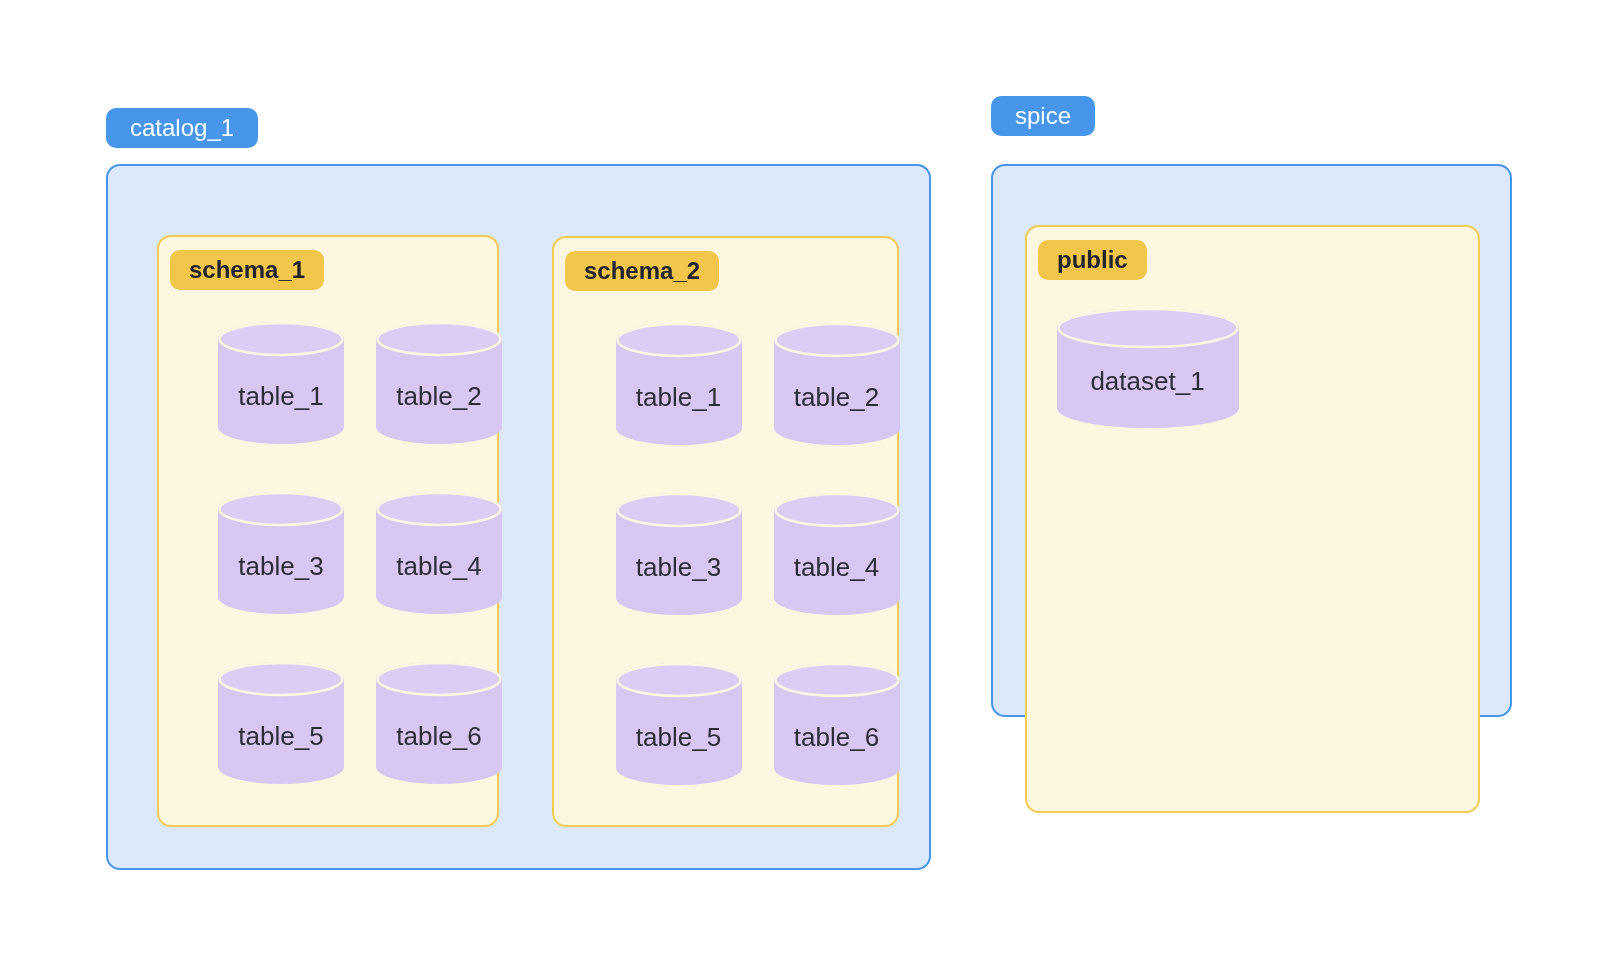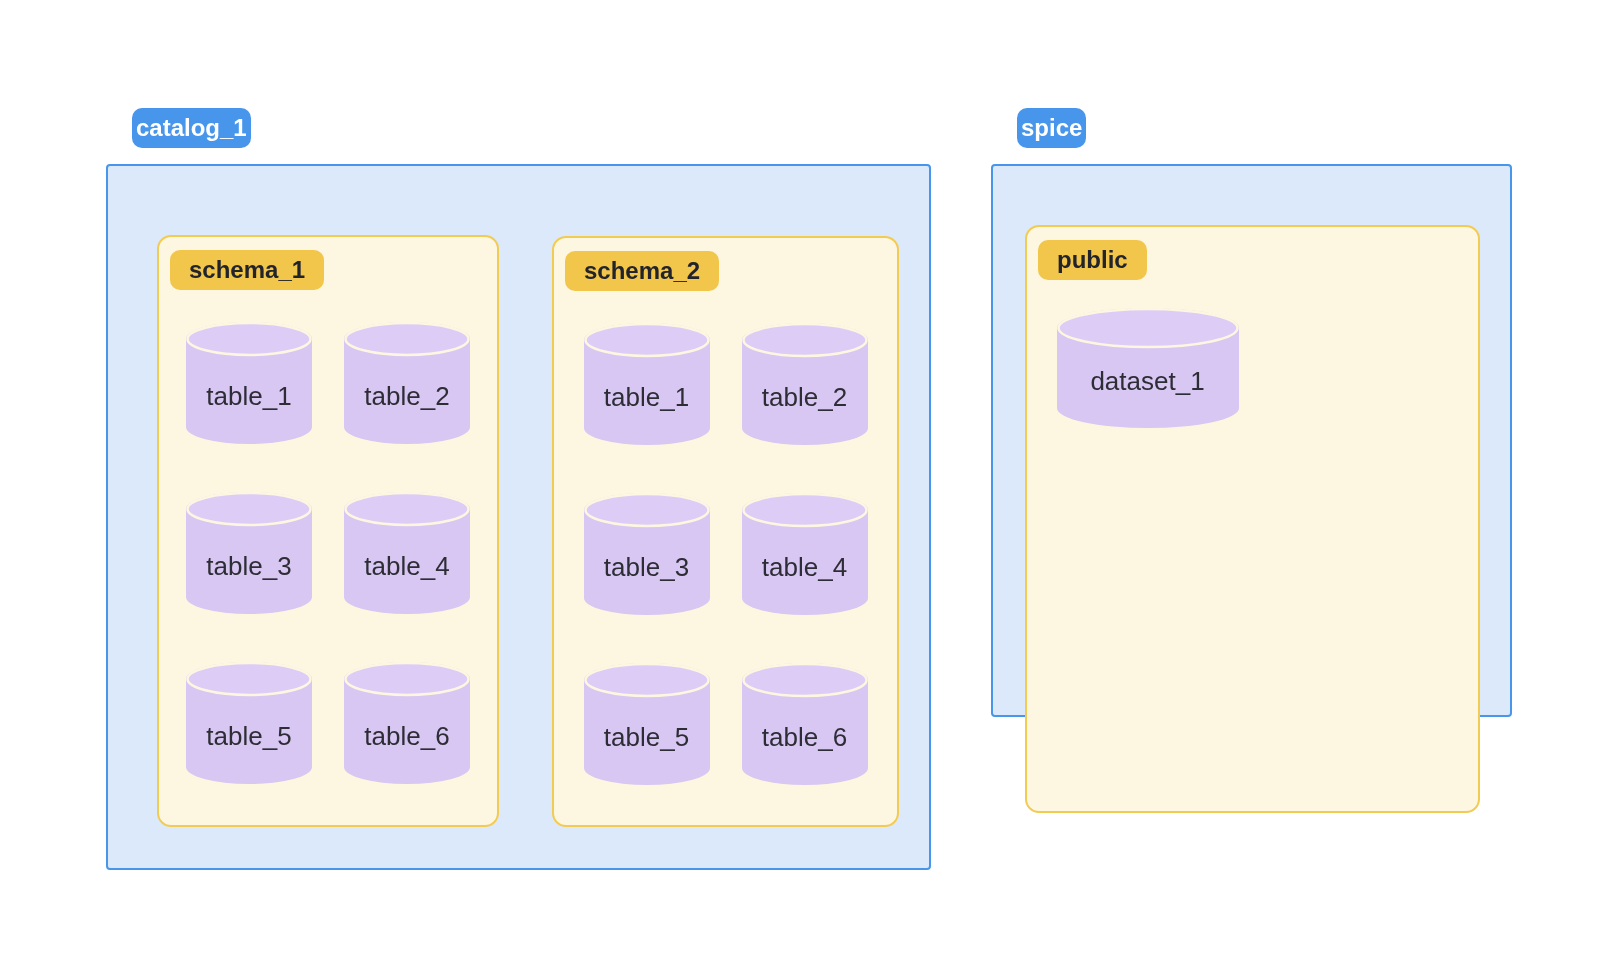--- a/index.html
+++ b/index.html
@@ -17,11 +17,10 @@
     background: var(--blue, #4796EC);
     color: var(--label-text, #ffffff);
     font-size: 24px;
-    font-weight: bold;
+    font-weight: normal;
     line-height: 26px;
-    padding: 7px 4px;
+    padding: 7px 24px;
     border-radius: 10px;
-    margin-left: 26px;
   }
   #catalog-label { left: 106px; top: 108px; }
   #spice-label   { left: 991px; top: 108px; }

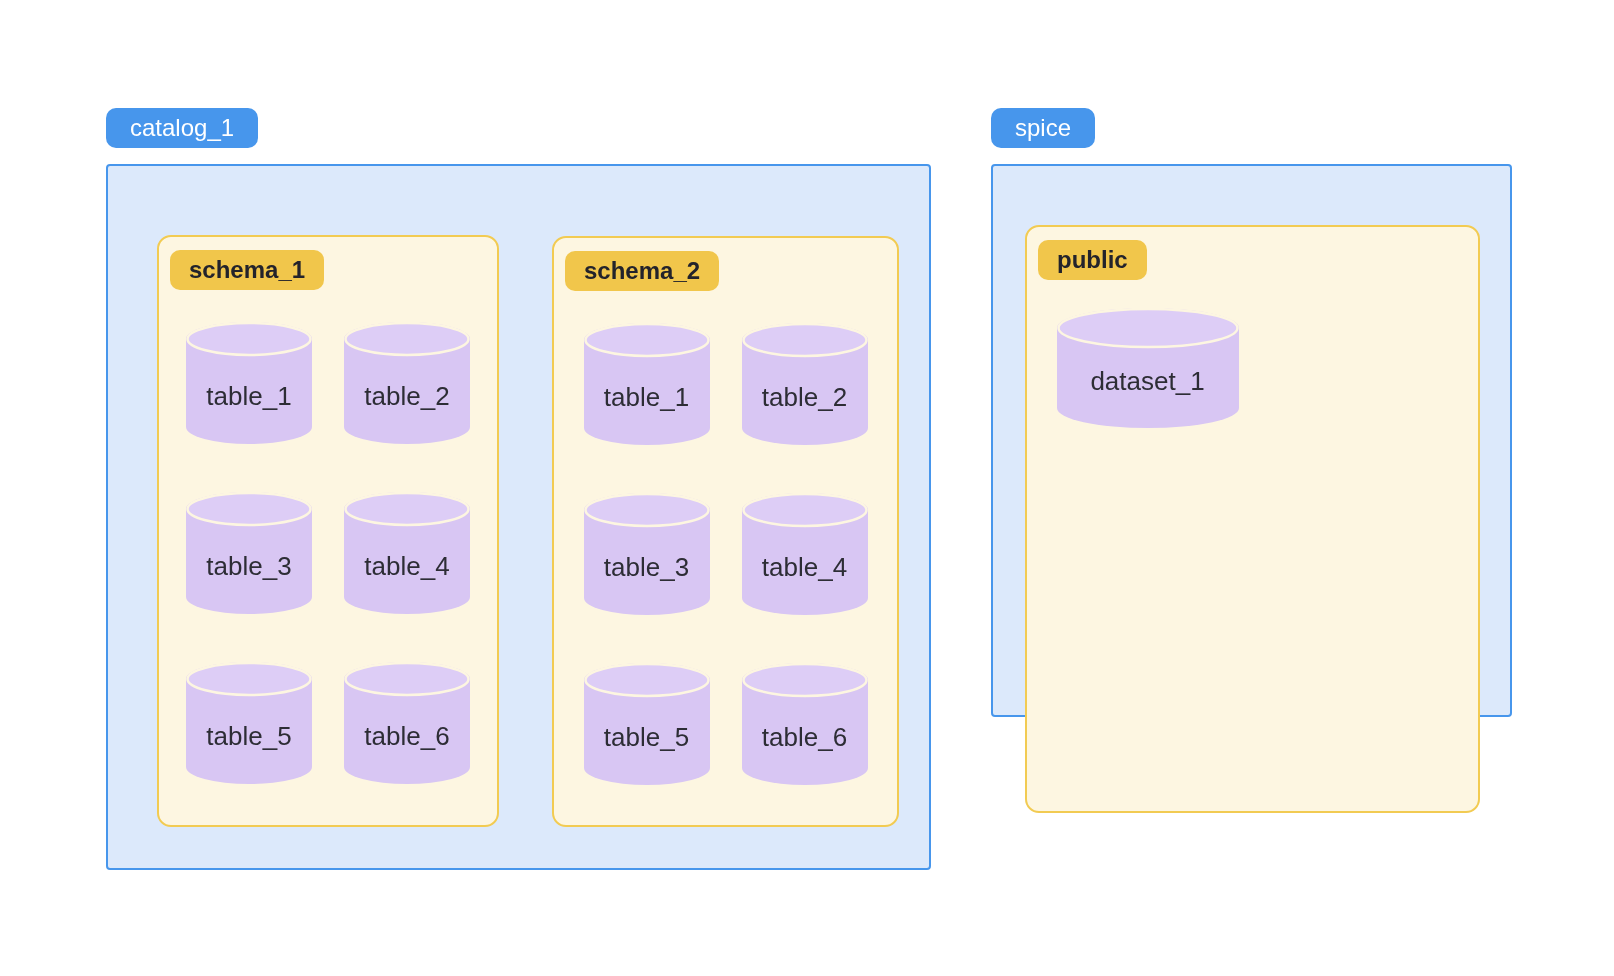--- a/index.html
+++ b/index.html
@@ -23,7 +23,7 @@
     border-radius: 10px;
   }
   #catalog-label { left: 106px; top: 108px; }
-  #spice-label   { left: 991px; top: 108px; }
+  #spice-label   { left: 991px; top: 96px; }
 
   
   .container-blue {

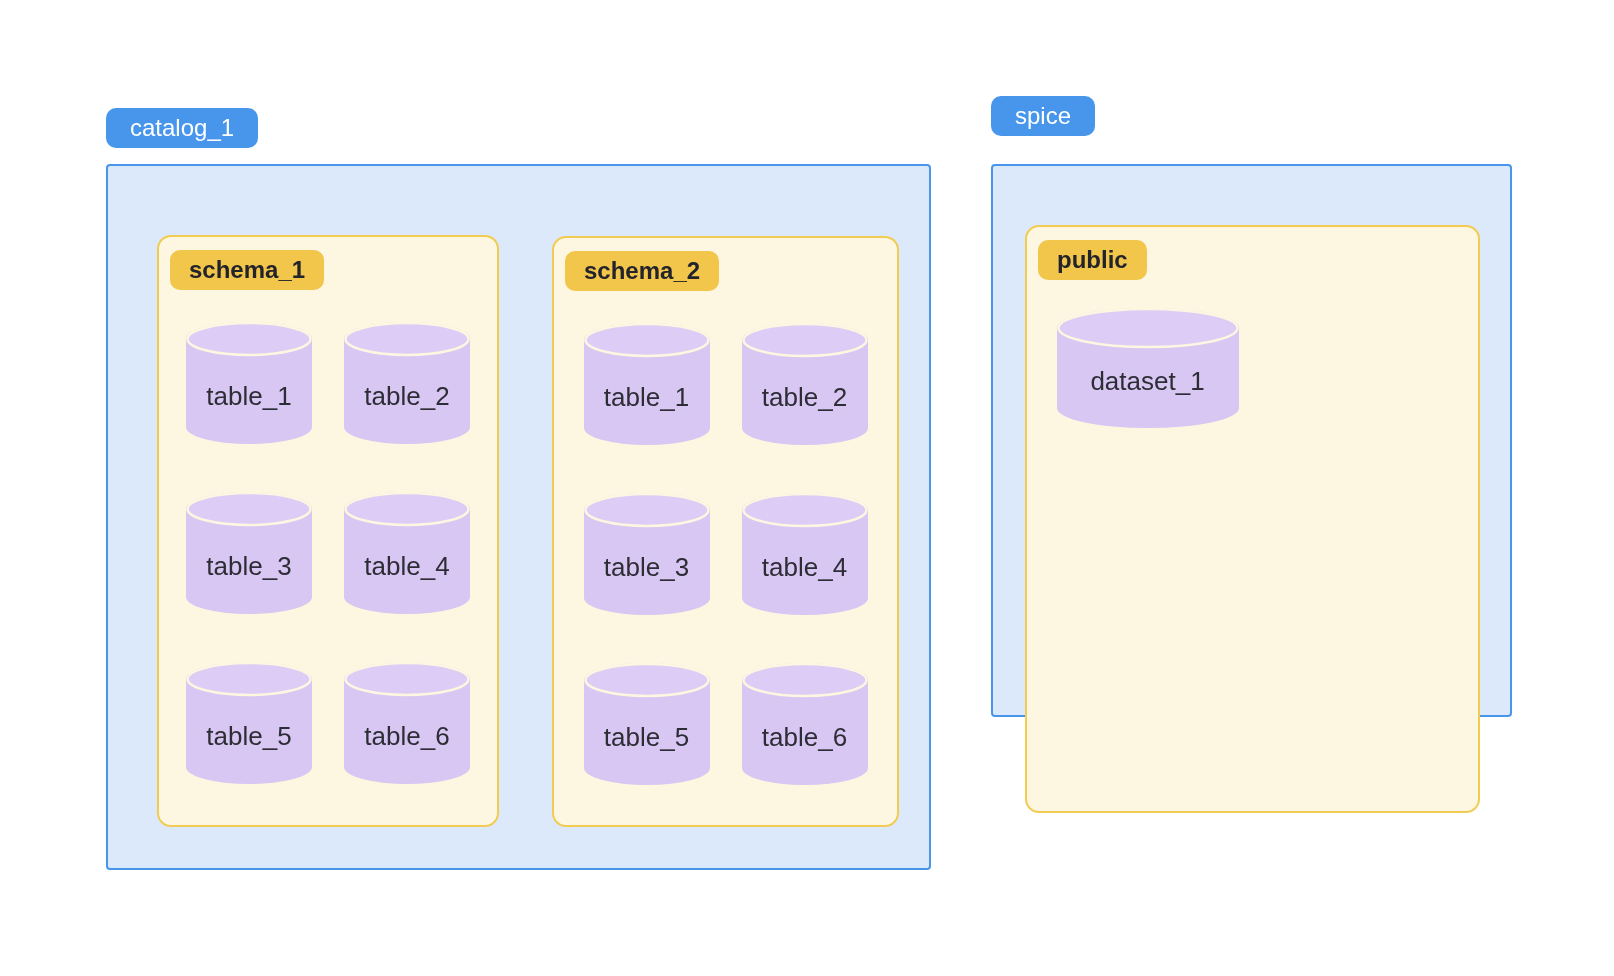--- a/index.html
+++ b/index.html
@@ -30,7 +30,7 @@
     position: absolute;
     background: var(--blue-bg, #DCE9FB);
     border: 2px solid var(--blue, #4796EC);
-    border-radius: 4px;
+    border-radius: 14px;
     box-sizing: border-box;
   }
   #catalog-container { left: 106px; top: 164px; width: 825px; height: 706px; }

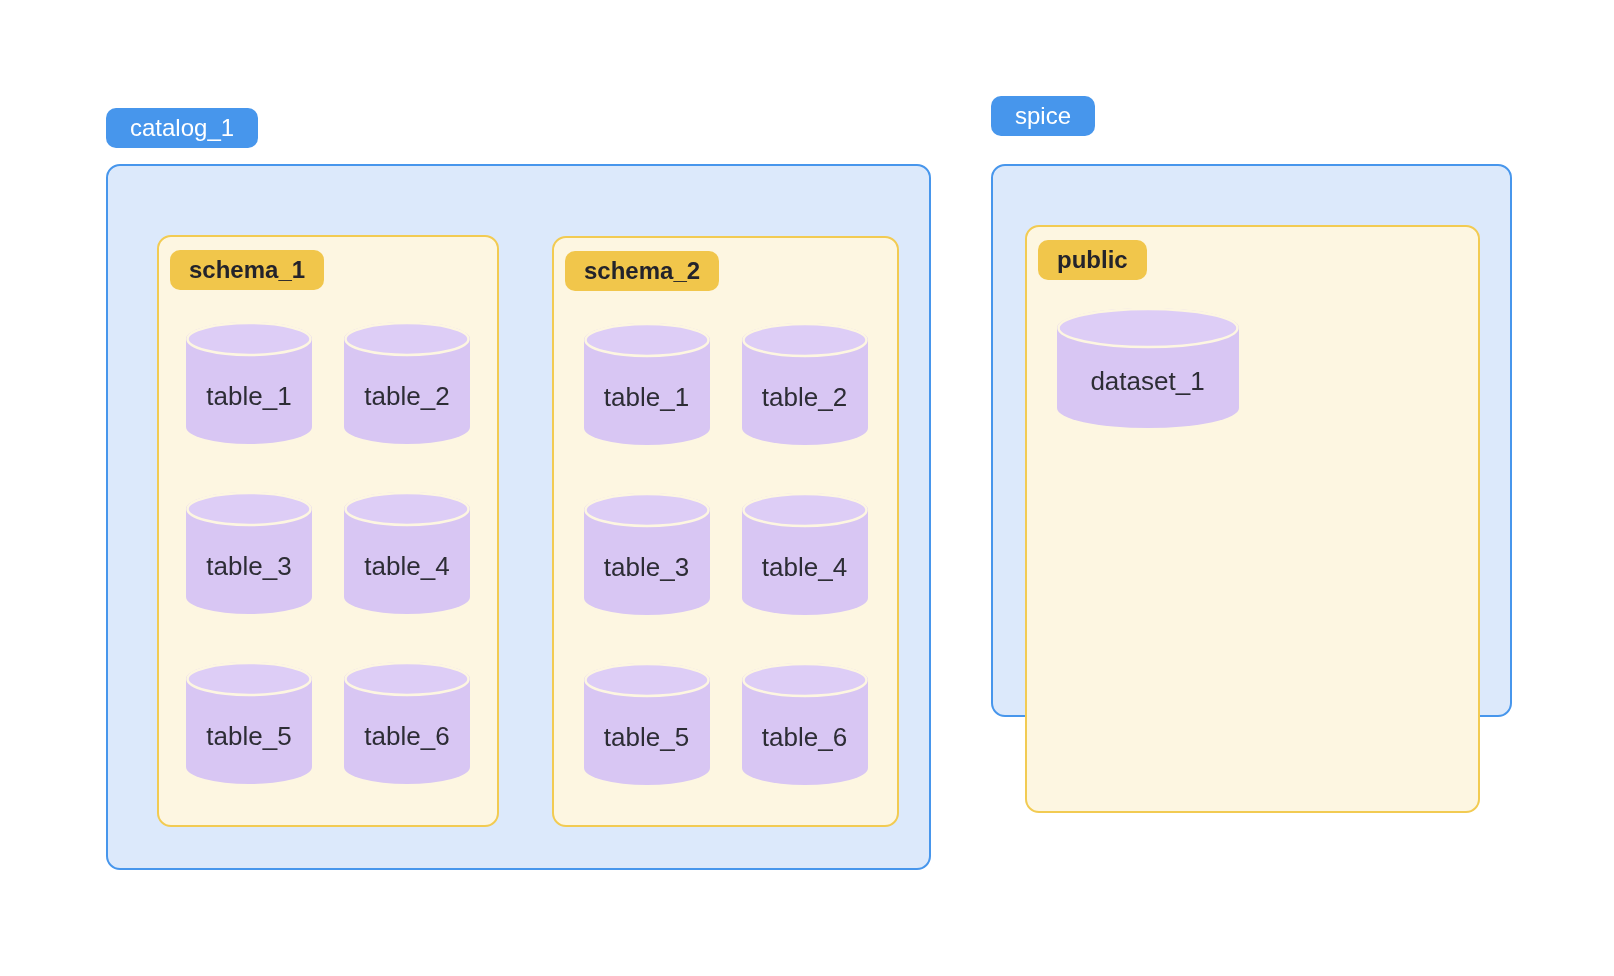--- a/index.html
+++ b/index.html
@@ -69,7 +69,7 @@
 
   
   .cyl { position: relative; }
-  .cyl-table   { width: 126px; height: 122px; }
+  .cyl-table   { width: 126px; height: 122px; margin-left: 32px; }
   .cyl-dataset { width: 182px; height: 120px; }
   .cyl svg { position: absolute; inset: 0; width: 100%; height: 100%; display: block; }
   .cyl-body-fill { fill: var(--cyl-body, #D8C6F3); }

